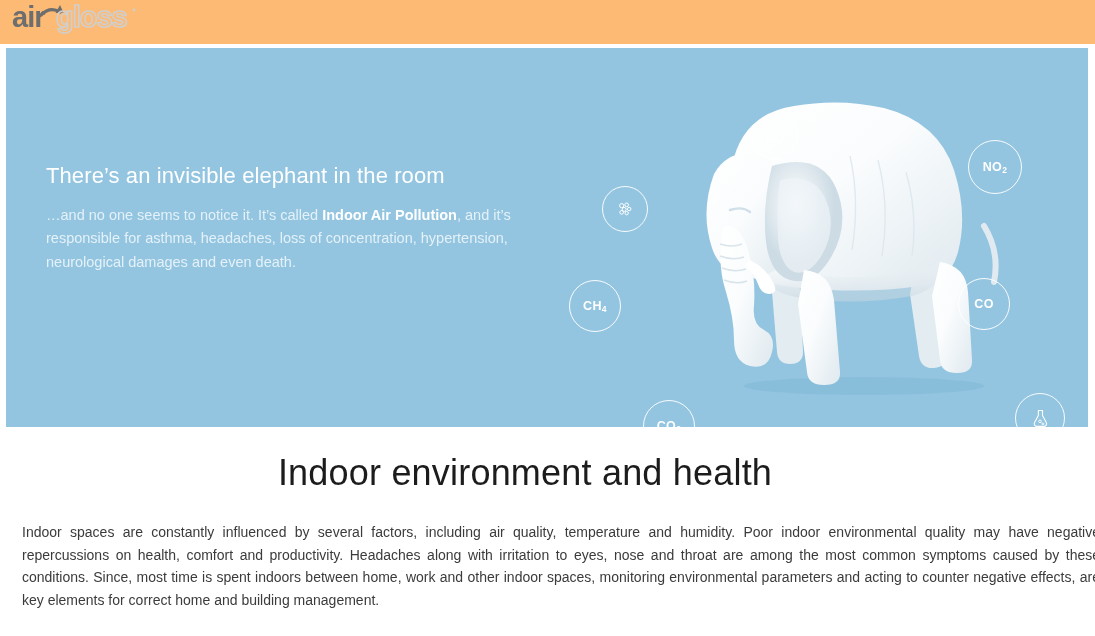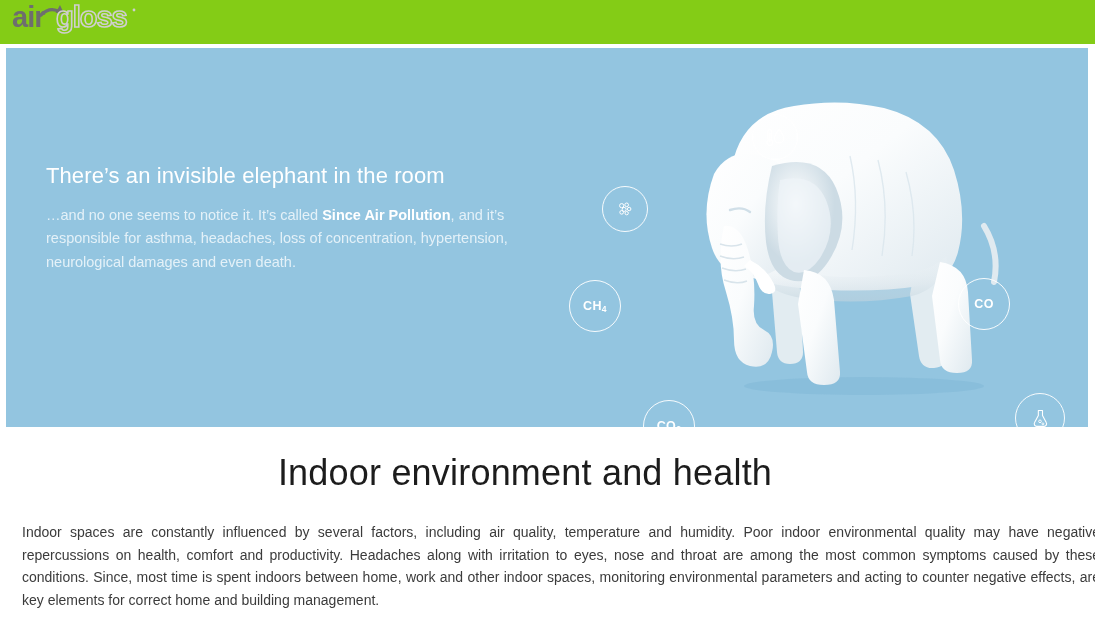--- a/index.html
+++ b/index.html
@@ -14,7 +14,7 @@
   
   .logo-bar{
     position:absolute;left:0;top:0;width:1095px;height:44px;
-    background:#84cc16;
+    background:#fdba74;
   }
   .logo{
     position:absolute;left:12px;top:1px;

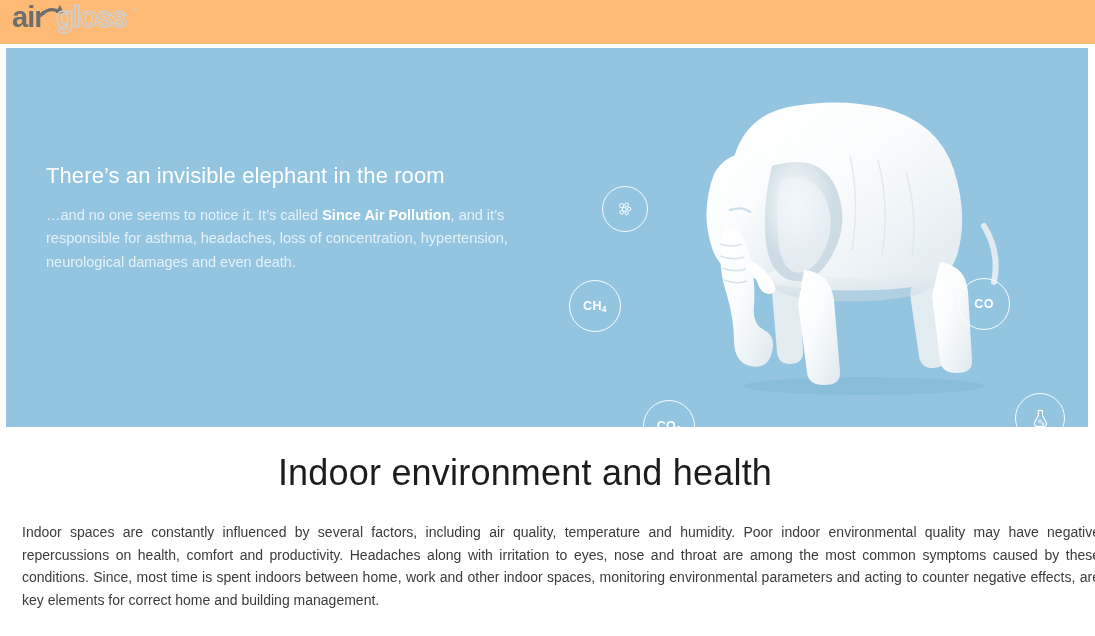--- a/index.html
+++ b/index.html
@@ -230,6 +230,9 @@
     </svg>
   </div>
 
+  <div class="badge b-no2">
+    <span class="lbl">NO<sub>2</sub></span>
+  </div>
 
   <div class="badge b-ch4">
     <span class="lbl">CH<sub>4</sub></span>

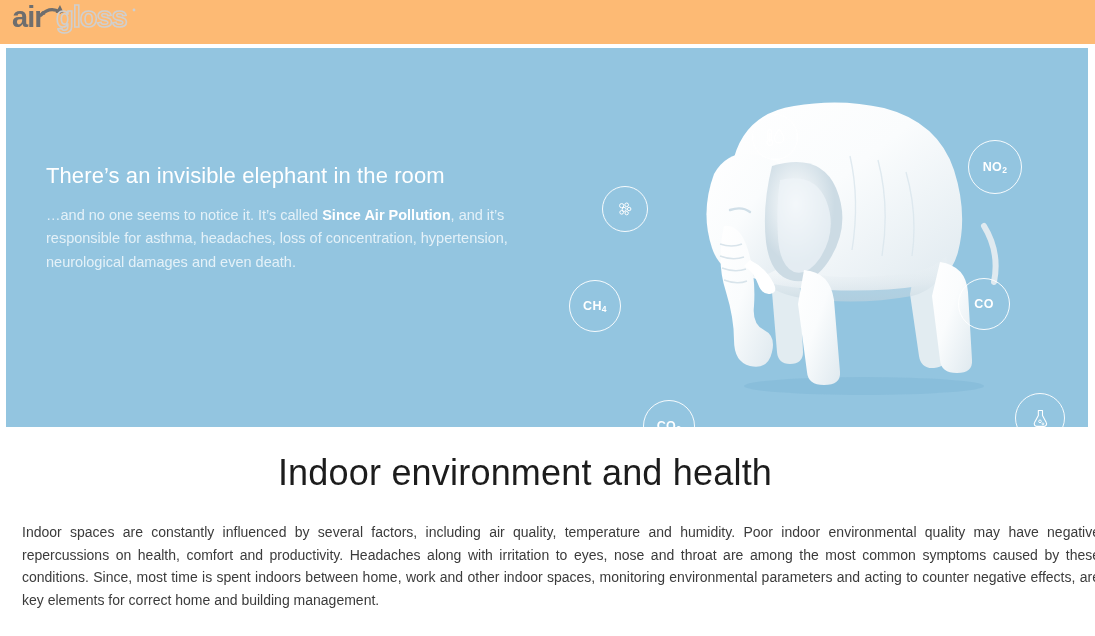--- a/index.html
+++ b/index.html
@@ -205,7 +205,7 @@
 
   <div class="hero-copy">
     <h1 class="hero-title">There’s an invisible elephant in the room</h1>
-    <p class="hero-sub"><span>…and no one seems to notice it. It’s called </span><b>Since Air Pollution</b><span>, and it’s responsible for asthma, headaches, loss of concentration, hypertension, neurological damages and even death.</span></p>
+    <p class="hero-sub"><span>…and no one seems to notice it. It’s called </span><b>Indoor Air Pollution</b><span>, and it’s responsible for asthma, headaches, loss of concentration, hypertension, neurological damages and even death.</span></p>
   </div>
 
   <div class="badge b-th">

